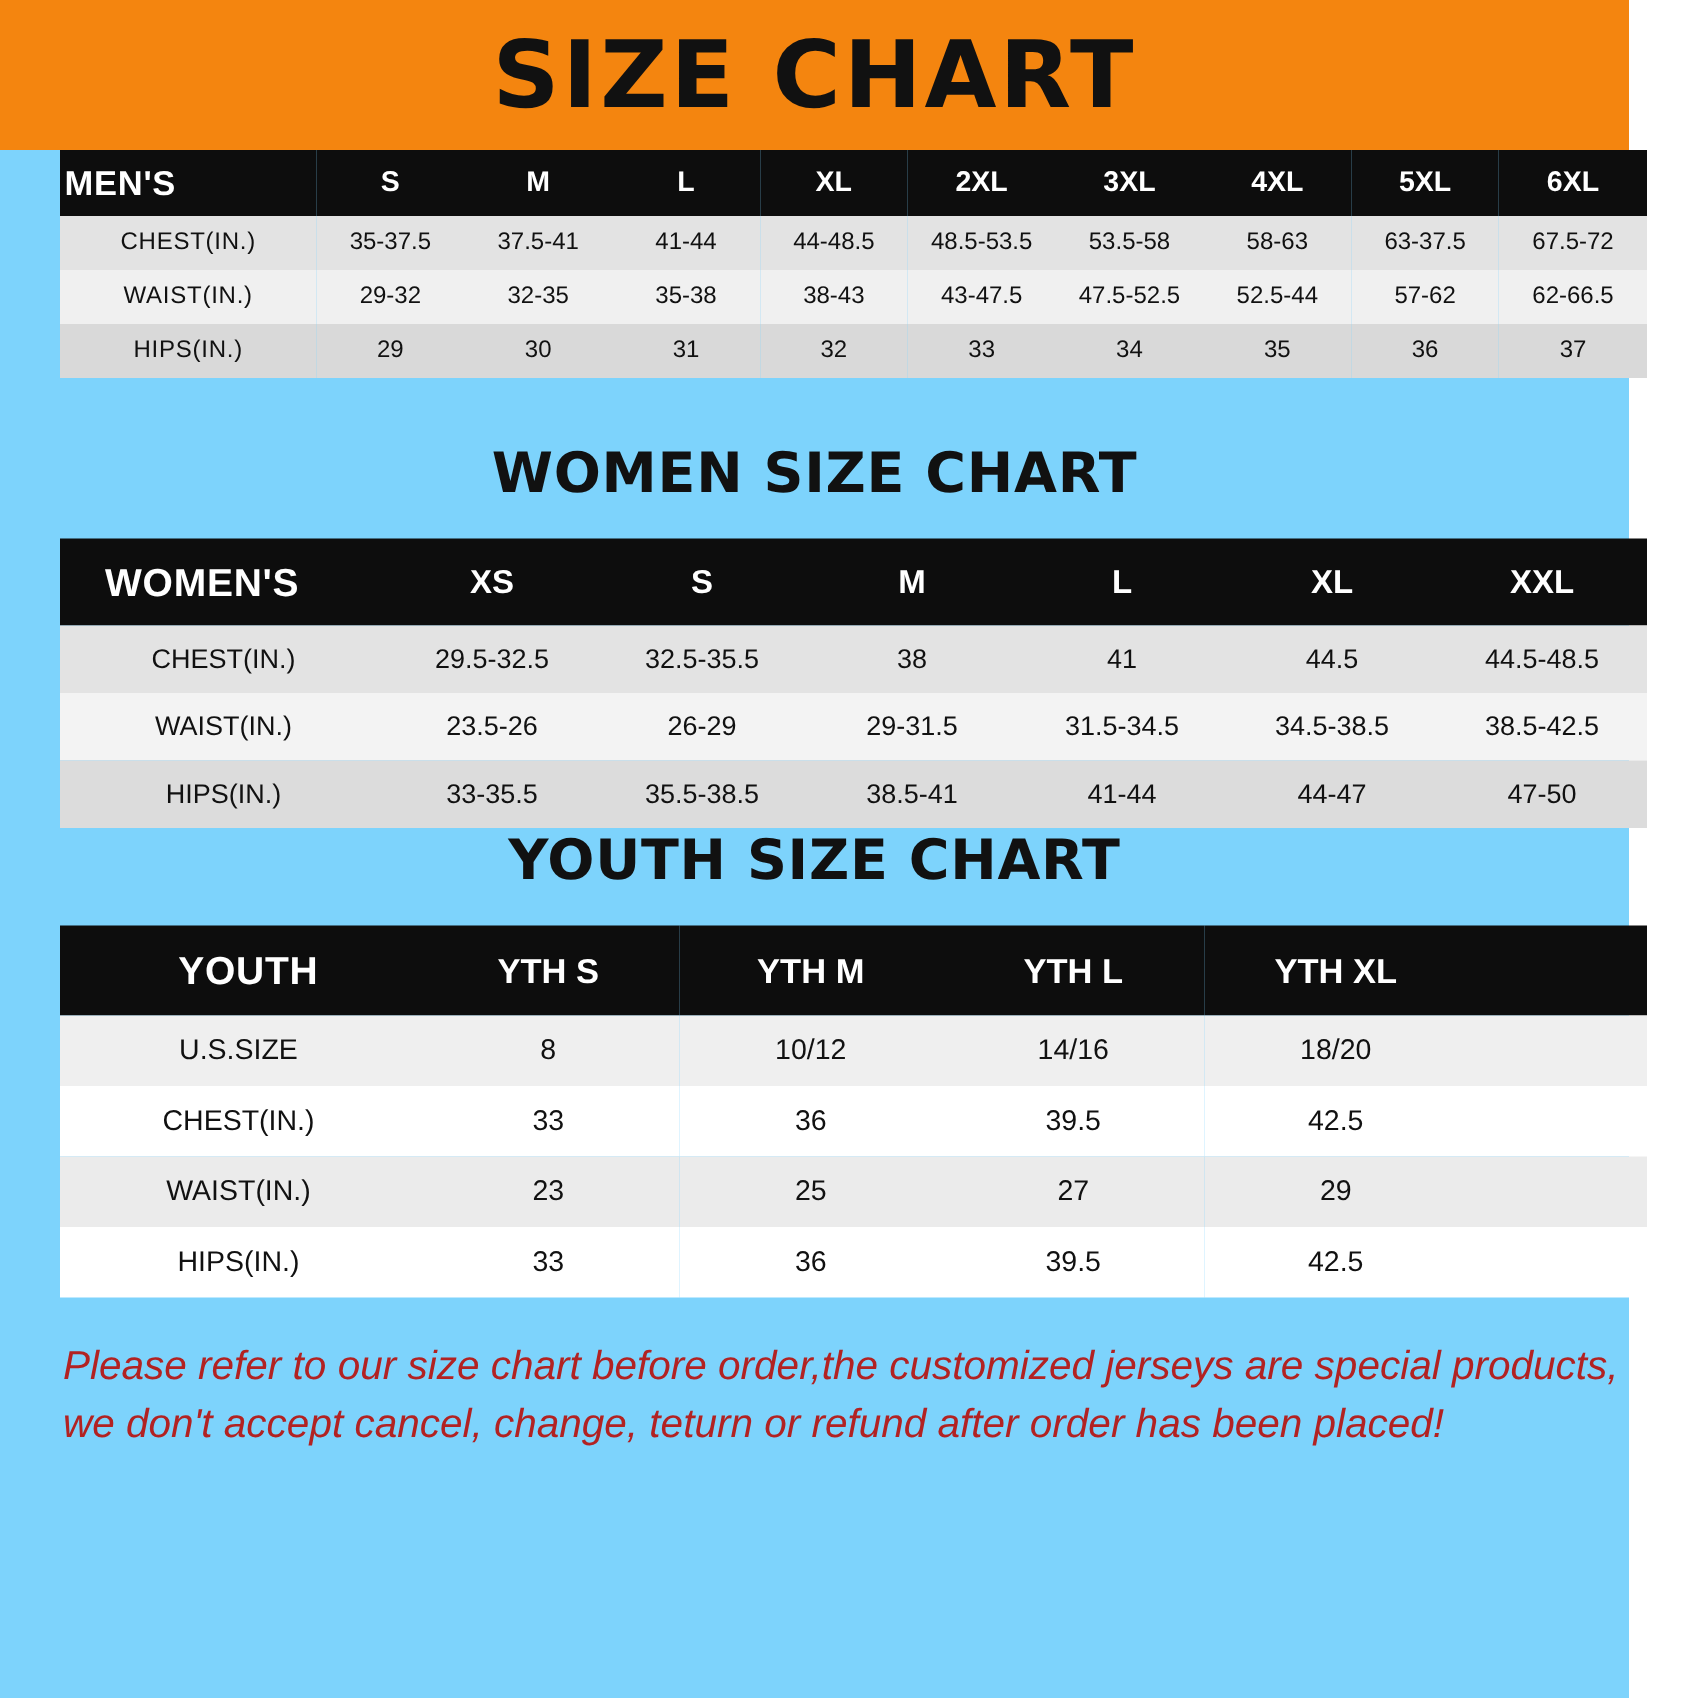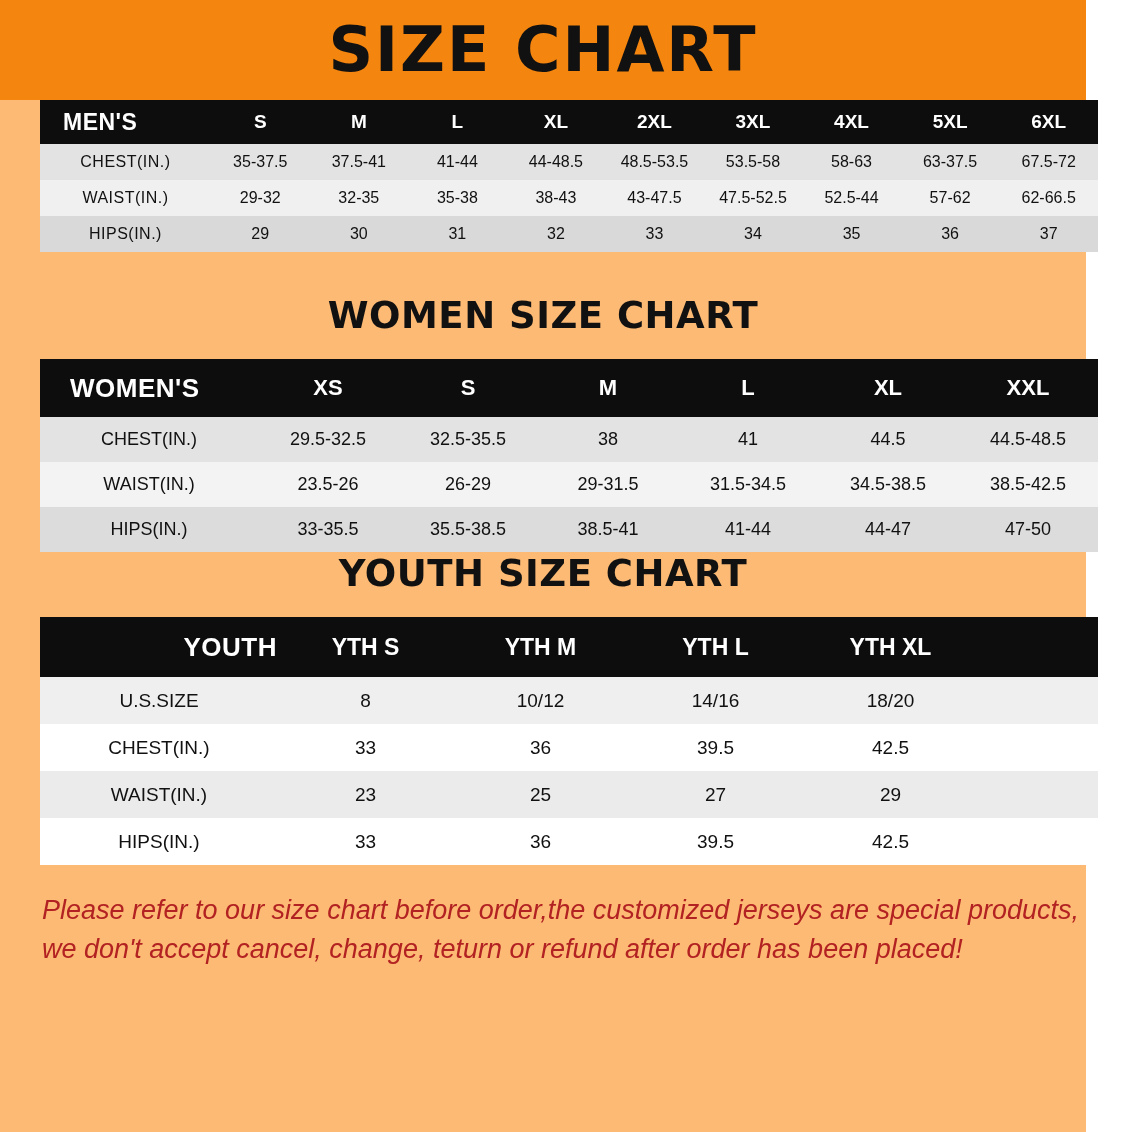--- a/index.html
+++ b/index.html
@@ -18,7 +18,7 @@
     position: relative;
     width: 1086px;
     height: 1132px;
-    background: #fdba74;
+    background: #7dd3fc;
   }
 
   

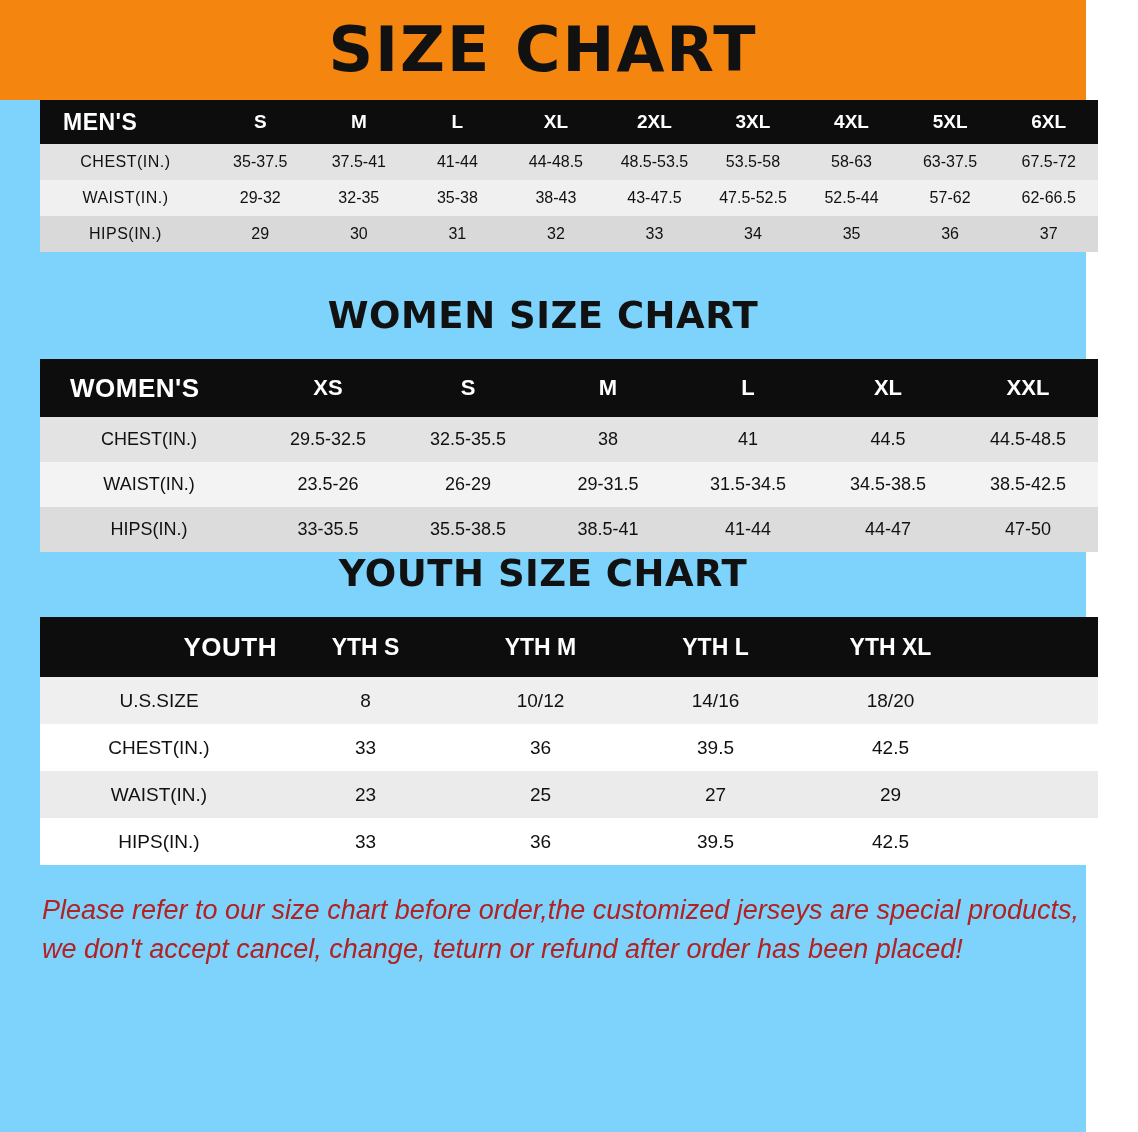--- a/index.html
+++ b/index.html
@@ -80,7 +80,7 @@
   .men-table thead th { height: 42px; font-size: 19px; }
   .men-table thead th.label-cell {
     text-align: left;
-    padding-left: 23px;
+    padding-left: 3px;
     font-size: 23px;
     letter-spacing: 0.5px;
   }

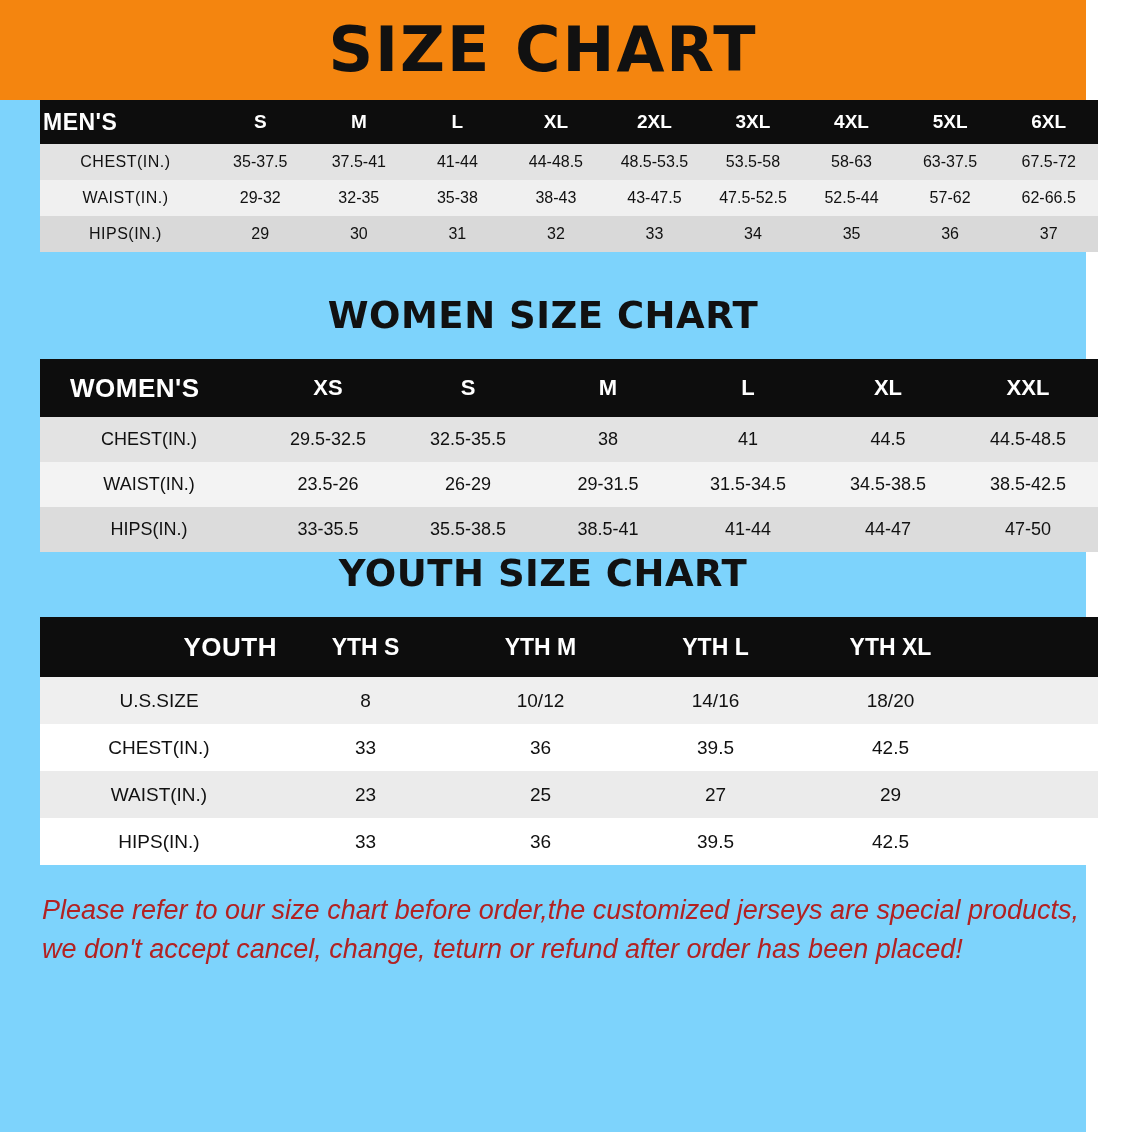--- a/index.html
+++ b/index.html
@@ -109,7 +109,7 @@
   
   .youth-table thead th { height: 58px; font-size: 23px; }
   .youth-table thead th.label-cell {
-    text-align: right;
+    text-align: center;
     padding-left: 14px;
     font-size: 26px;
     letter-spacing: 0.5px;

